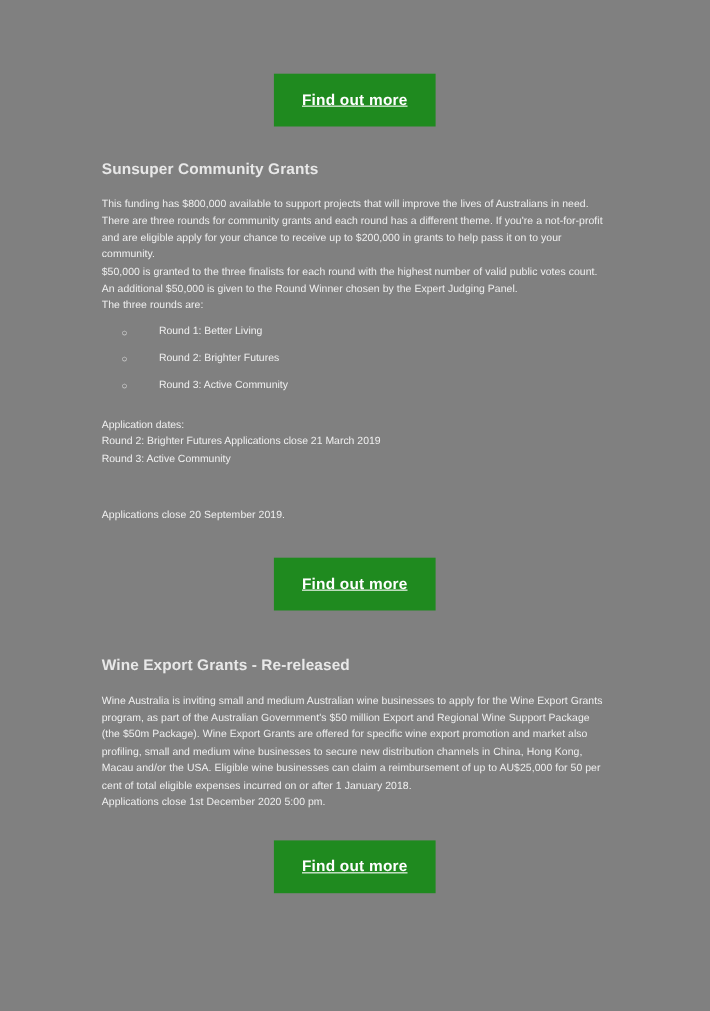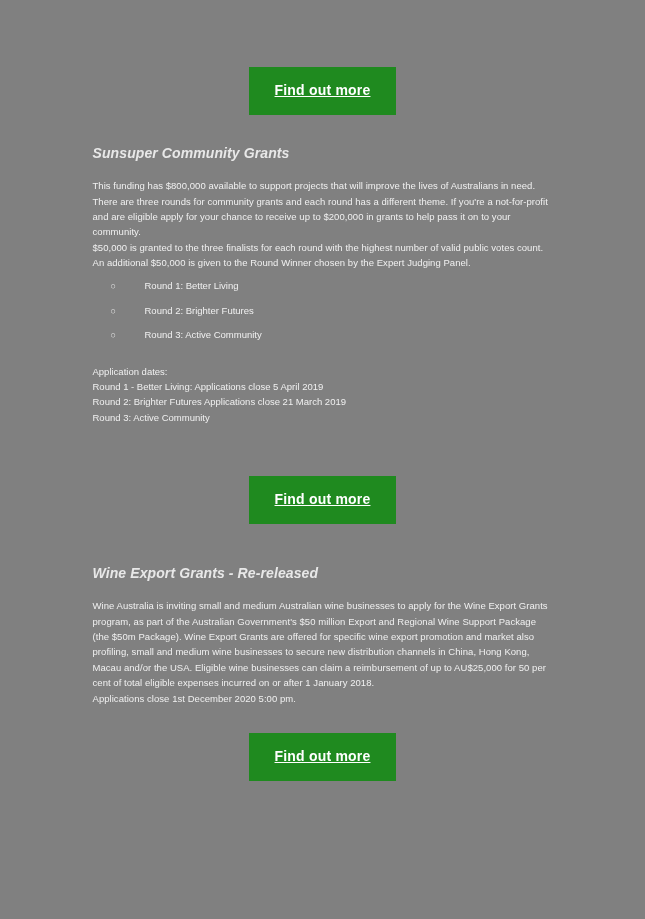--- a/index.html
+++ b/index.html
@@ -55,7 +55,6 @@
     letter-spacing: 0.1px;
     margin: 0 0 6px 0;
     line-height: 1.3;
-    font-style: italic;
   }
   .para {
     color: #f0f0f0;

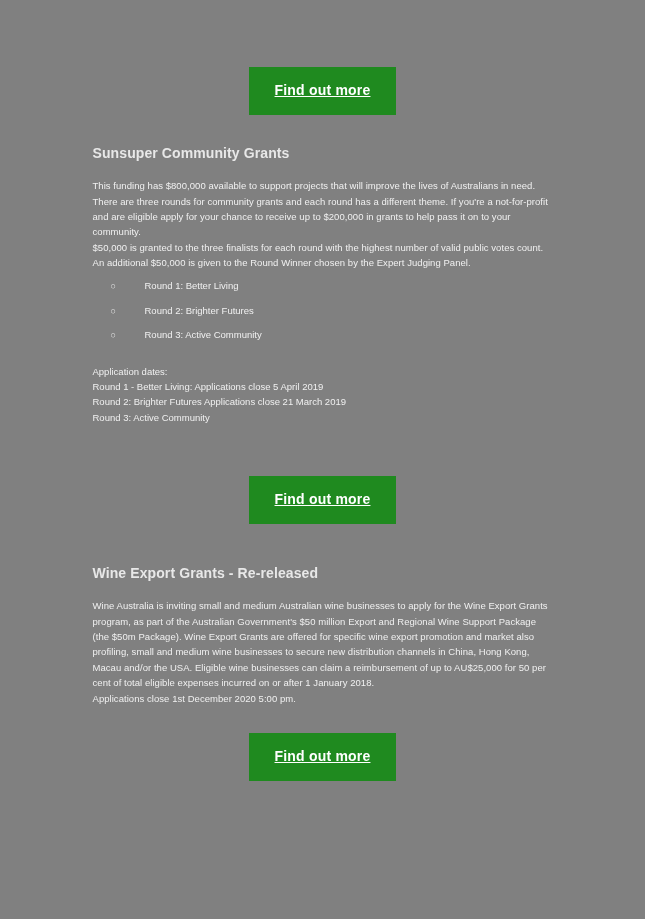--- a/index.html
+++ b/index.html
@@ -122,6 +122,7 @@
 
     <p class="para">$50,000 is granted to the three finalists for each round with the highest number of valid public votes count. An additional $50,000 is given to the Round Winner chosen by the Expert Judging Panel.</p>
 
+    <p class="para">The three rounds are:</p>
 
     <ul class="bullets">
       <li>

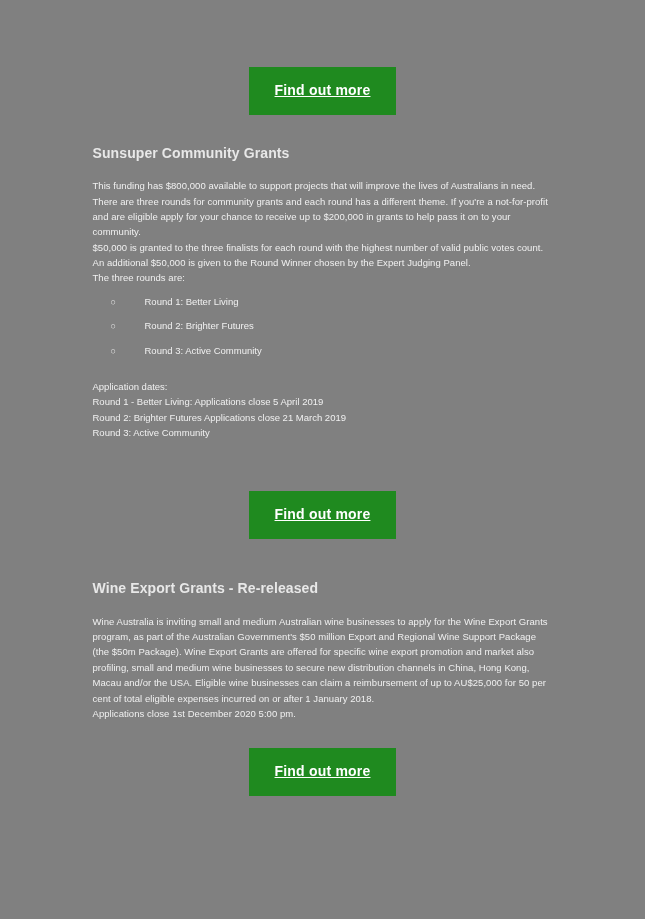--- a/index.html
+++ b/index.html
@@ -141,7 +141,6 @@
 
     <div class="dates-block">
       <div class="dates-line">Application dates:</div>
-      <div class="dates-line">Round 1 - Better Living: Applications close 5 April 2019</div>
       <div class="dates-line">Round 2: Brighter Futures Applications close 21 March 2019</div>
       <div class="dates-line">Round 3: Active Community</div>
     </div>

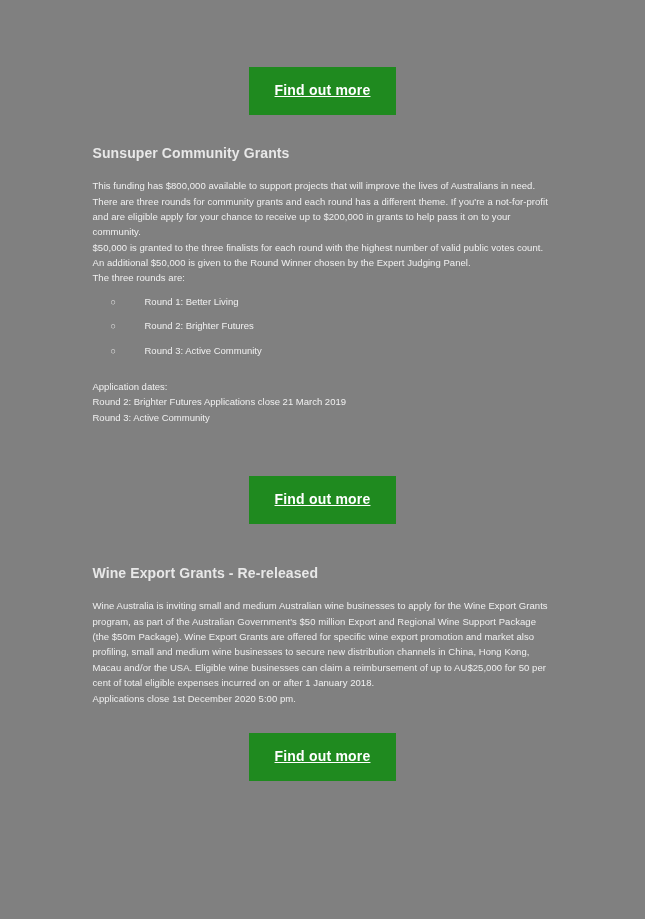--- a/index.html
+++ b/index.html
@@ -147,6 +147,7 @@
 
     <div class="spacer-md"></div>
 
+    <p class="para">Applications close 20 September 2019.</p>
   </div>
 
   <div class="btn-row sec-btn-2">

